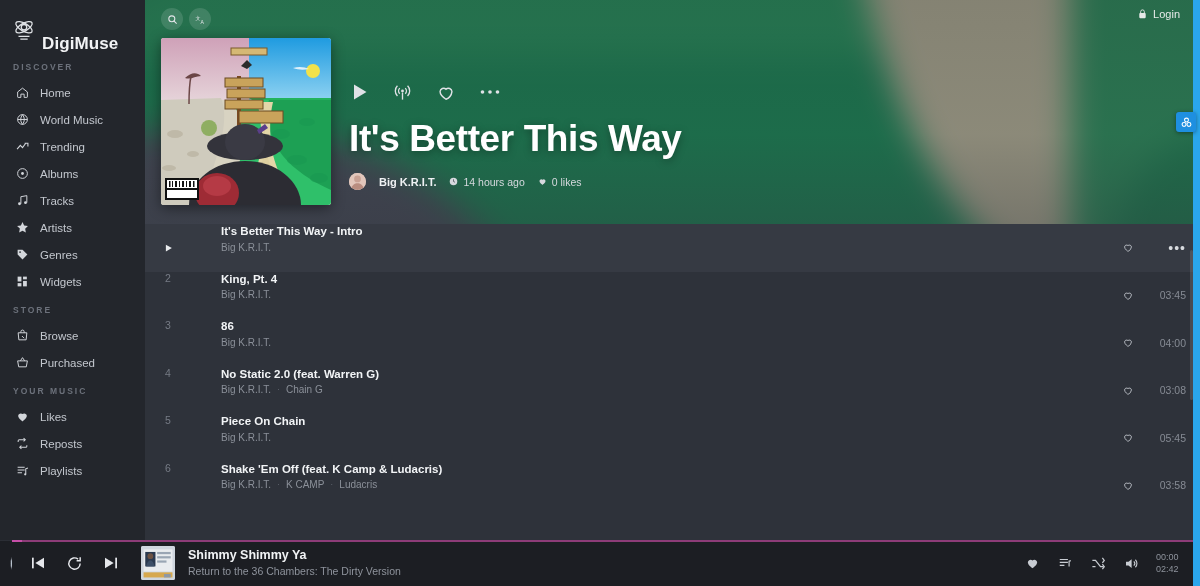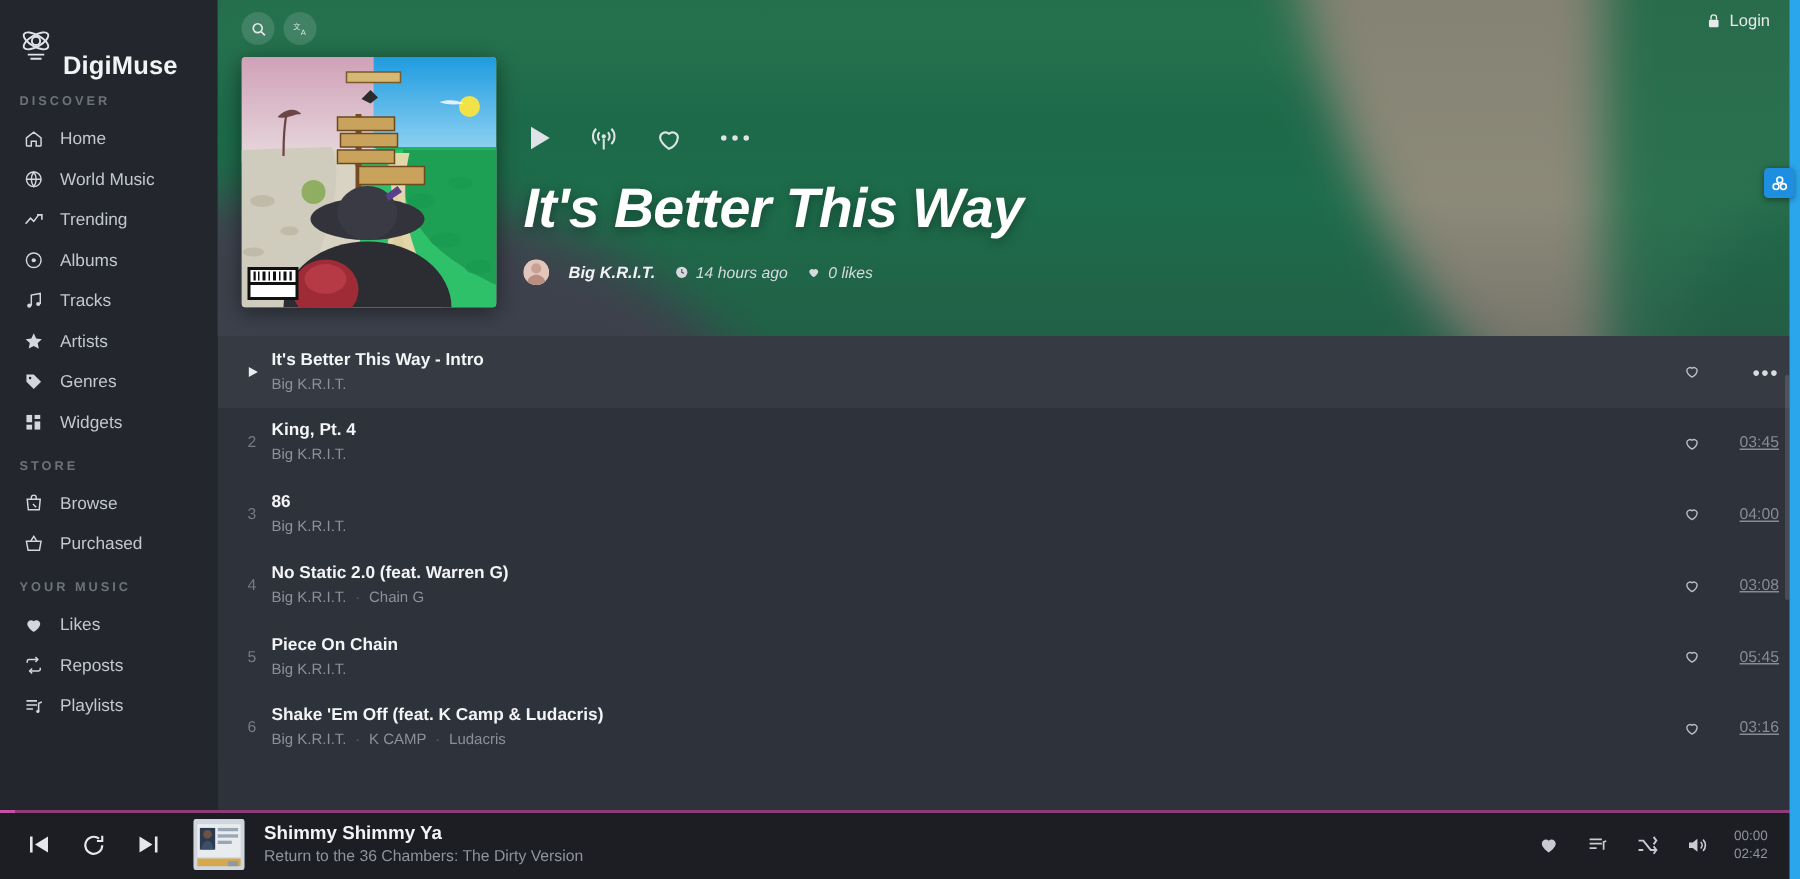--- a/index.html
+++ b/index.html
@@ -54,7 +54,7 @@
     gap:5px; color:#e7eae9; font-size:11px; cursor:pointer; }
   .login svg{ width:11px; height:12px; display:block; }
 
-  .hero-row{ display:flex; gap:18px; margin-top:8px;font-style:italic; }
+  .hero-row{ display:flex; gap:18px; margin-top:8px; }
   .cover{ width:170px; height:167px; flex:0 0 170px; border-radius:3px; overflow:hidden;
     box-shadow:0 3px 14px rgba(0,0,0,.45); }
   .cover svg{ width:100%; height:100%; display:block; }

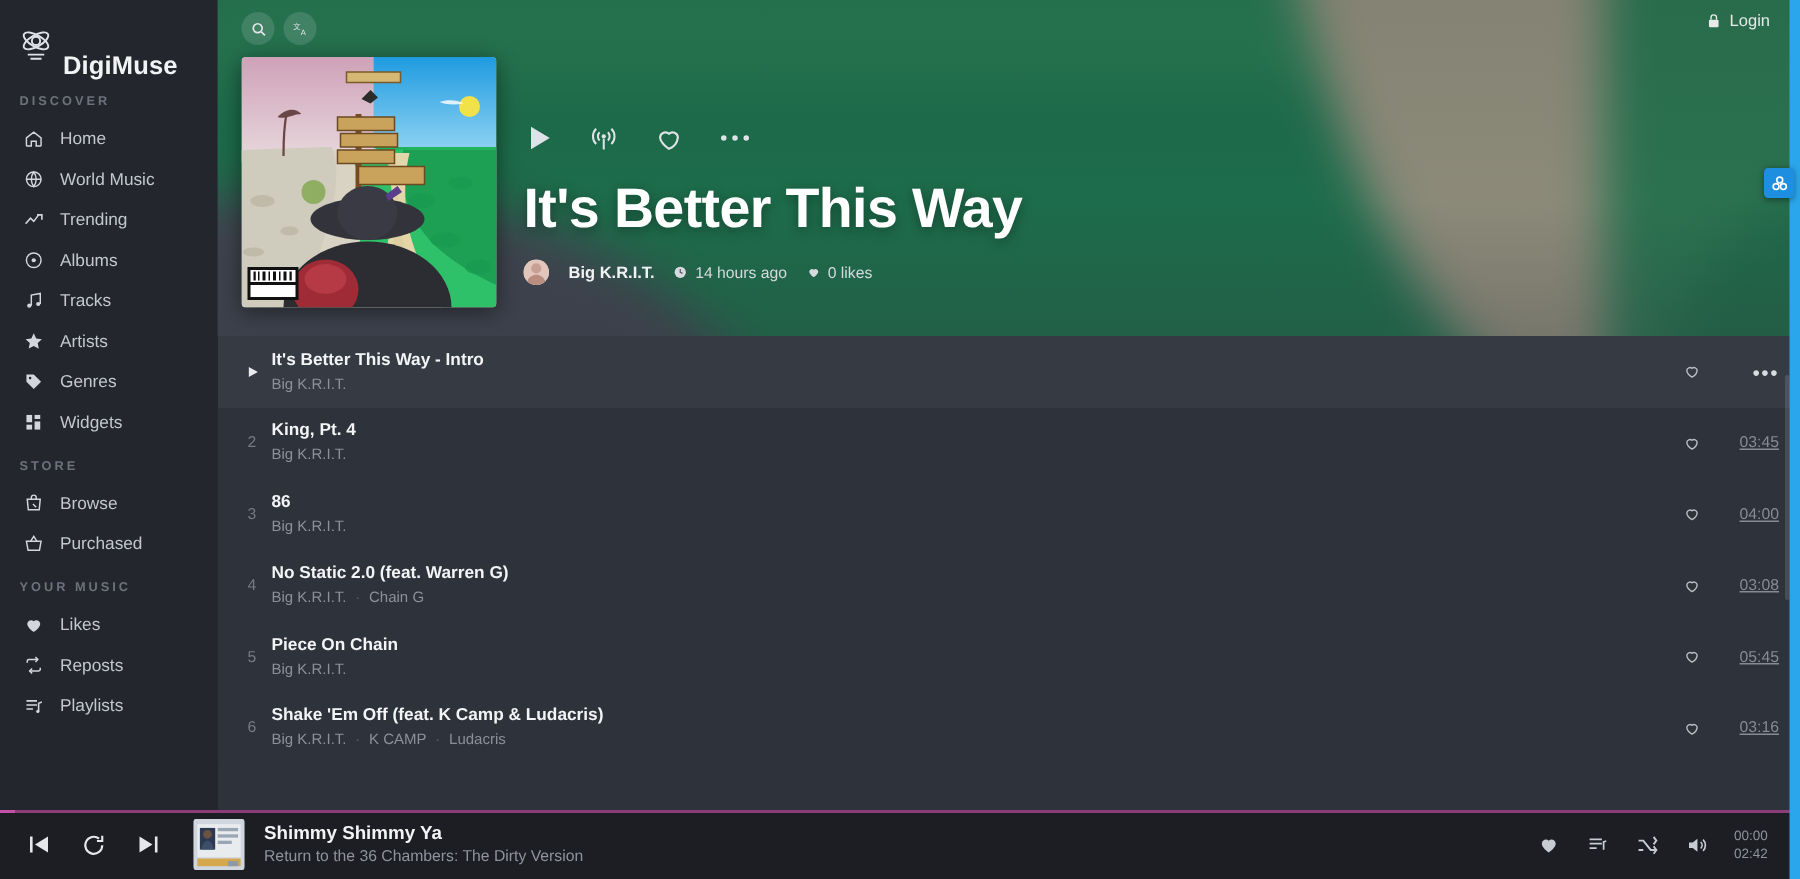--- a/index.html
+++ b/index.html
@@ -75,8 +75,8 @@
 
   
   .tracks{ position:relative; height:286px; overflow:hidden; background:#2e323a; }
-  .trow{ display:flex; align-items:center; height:47.5px; padding:0 14px 0 10px;
-    cursor:pointer; position:relative; }
+  .trow{ display:flex; height:47.5px; padding:0 14px 0 10px;
+    cursor:pointer; position:relative;gap:40px; }
   .trow.active{ background:#363a43; }
   .tnum{ width:26px; flex:0 0 26px; text-align:center; color:#767b85; font-size:10.5px; }
   .tplay{ width:26px; flex:0 0 26px; display:flex; align-items:center; justify-content:center;

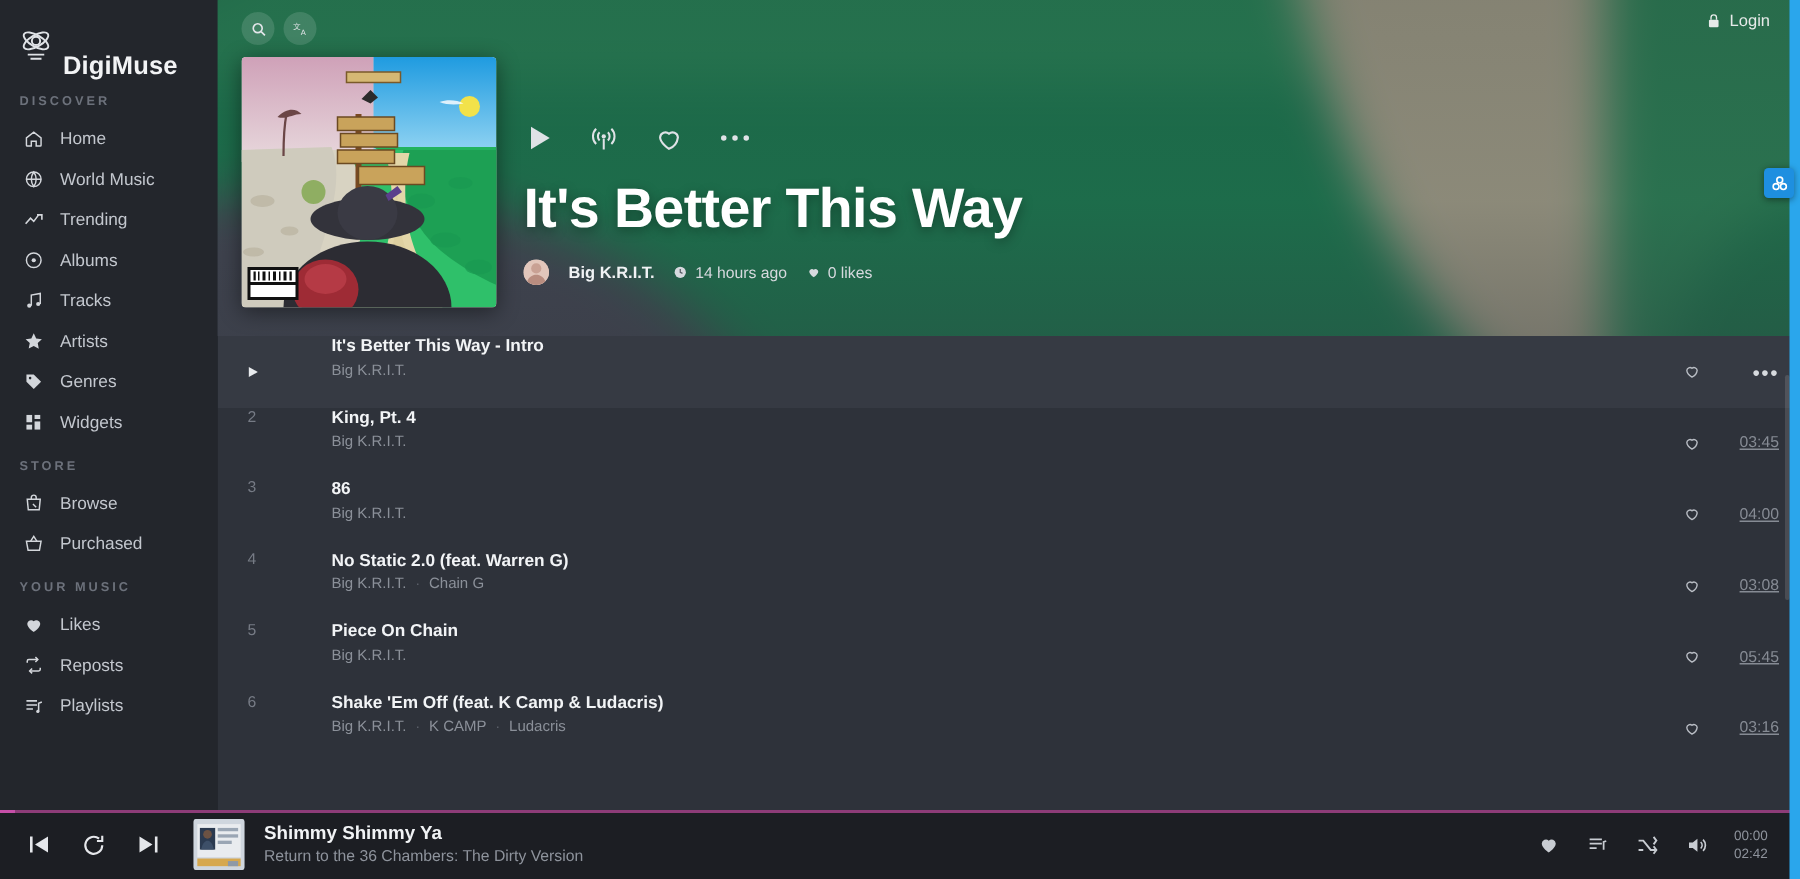--- a/index.html
+++ b/index.html
@@ -91,7 +91,7 @@
   .tright{ display:flex; align-items:center; gap:22px; flex:0 0 auto; }
   .theart{ color:#b9bdc4; cursor:pointer; display:flex; }
   .theart svg{ width:12px; height:11px; display:block; }
-  .tdur{ color:#868b94; font-size:10.5px; width:30px; text-align:right;text-decoration:underline; }
+  .tdur{ color:#868b94; font-size:10.5px; width:30px; text-align:right; }
   .tmore{ color:#d7dade; cursor:pointer; letter-spacing:1px; font-size:14px;
     width:30px; text-align:right; line-height:.6; }
 

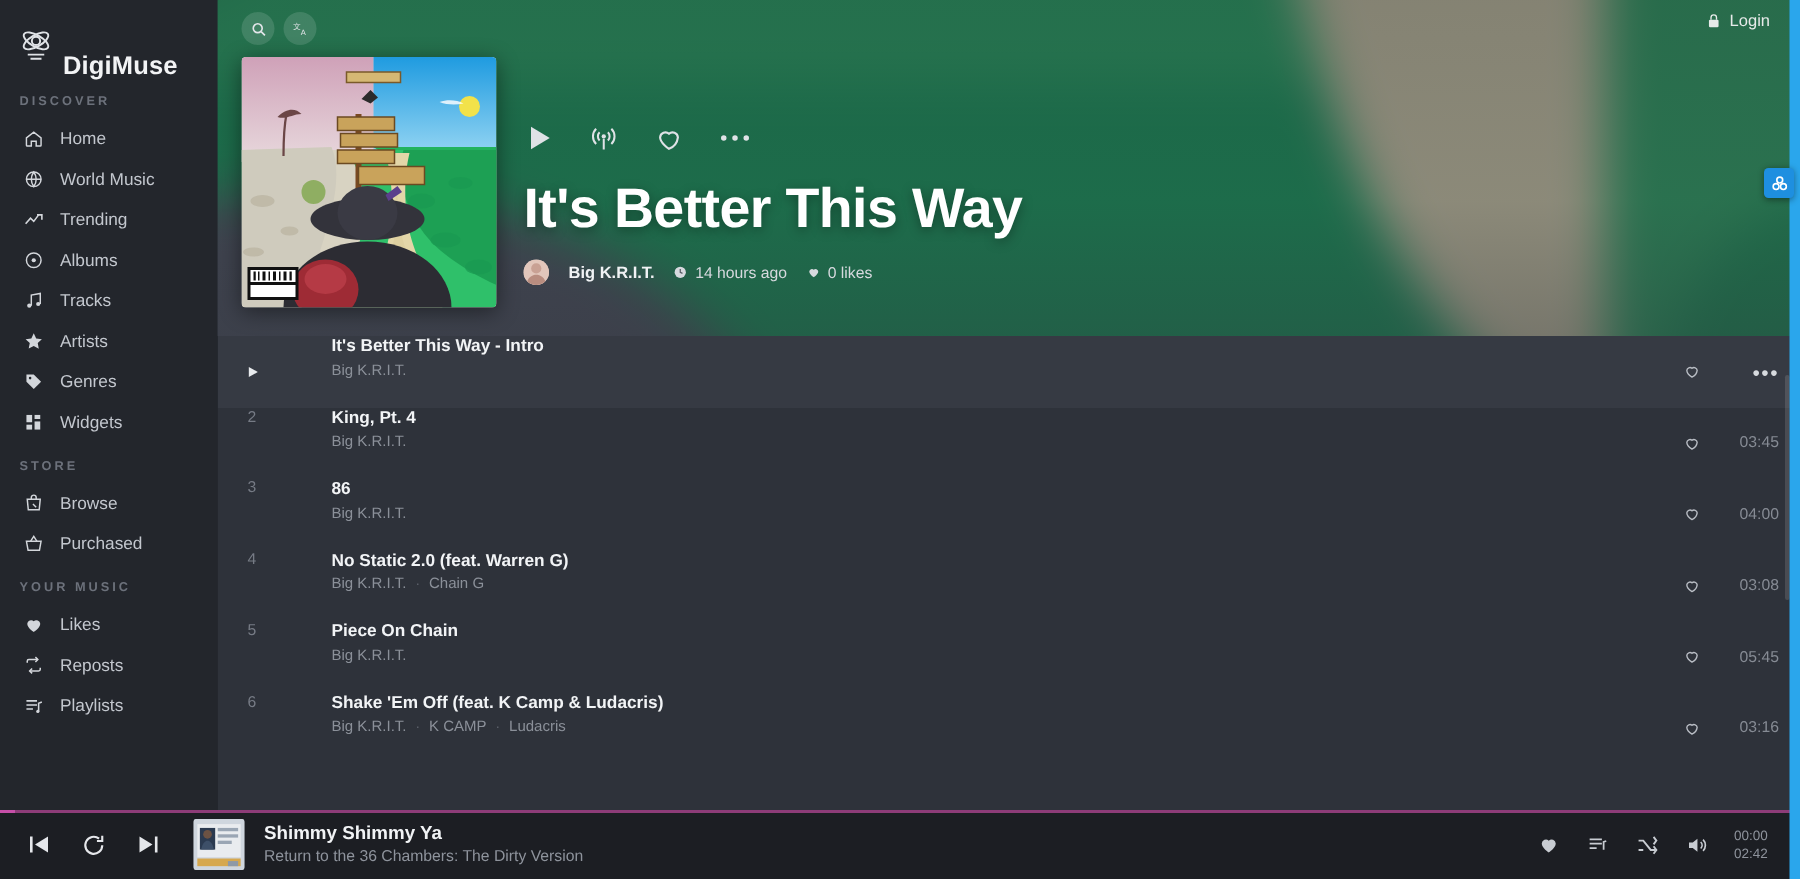--- a/index.html
+++ b/index.html
@@ -595,7 +595,7 @@
                 <path d="M12 20.5s-7.5-4.8-7.5-9.7A4.5 4.5 0 0 1 12 7.8a4.5 4.5 0 0 1 7.5 3A12 12 0 0 1 12 20.5z"></path>
               </svg>
             </span>
-          <span class="tdur">03:16</span>
+          <span class="tdur">03:58</span>
         </span>
       </div>
 

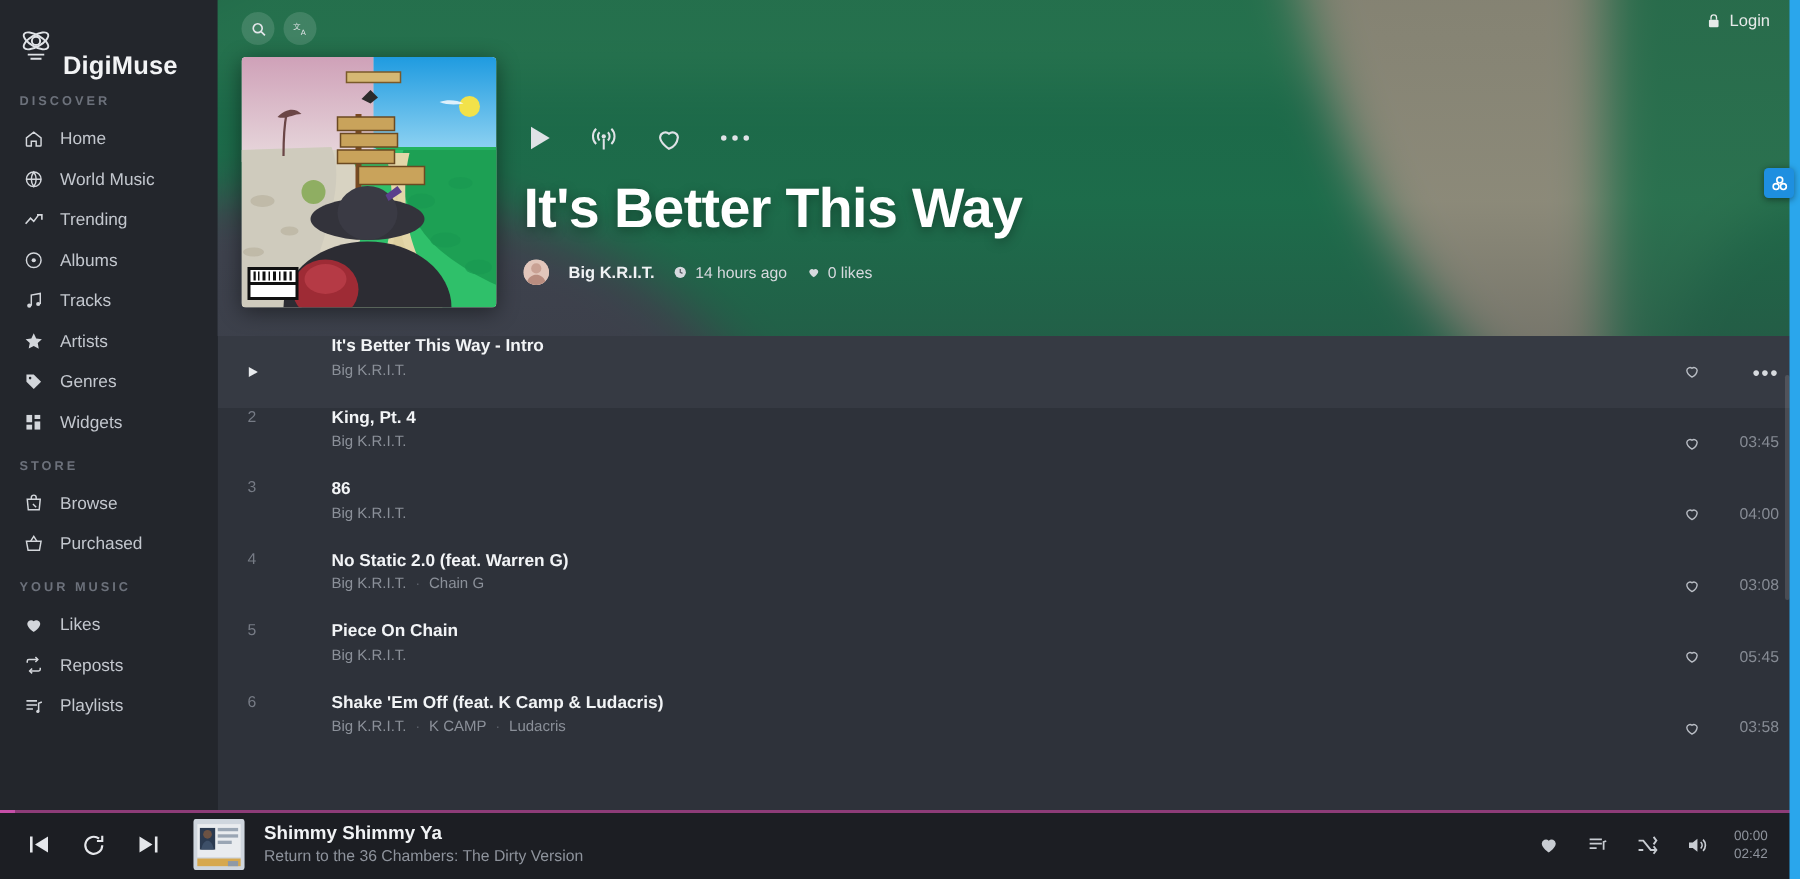--- a/index.html
+++ b/index.html
@@ -96,7 +96,7 @@
     width:30px; text-align:right; line-height:.6; }
 
   
-  .player{ position:absolute; left:0; right:0; bottom:0; height:46px; background:#1c1e23;
+  .player{ position:absolute; left:12px; right:0; bottom:0; height:46px; background:#1c1e23;
     display:flex; align-items:center; z-index:8; }
   .prog{ position:absolute; top:0; left:0; right:0; height:2px; background:#8d3c78; }
   .prog i{ display:block; height:100%; width:0.8%; background:#c64fa8; }

